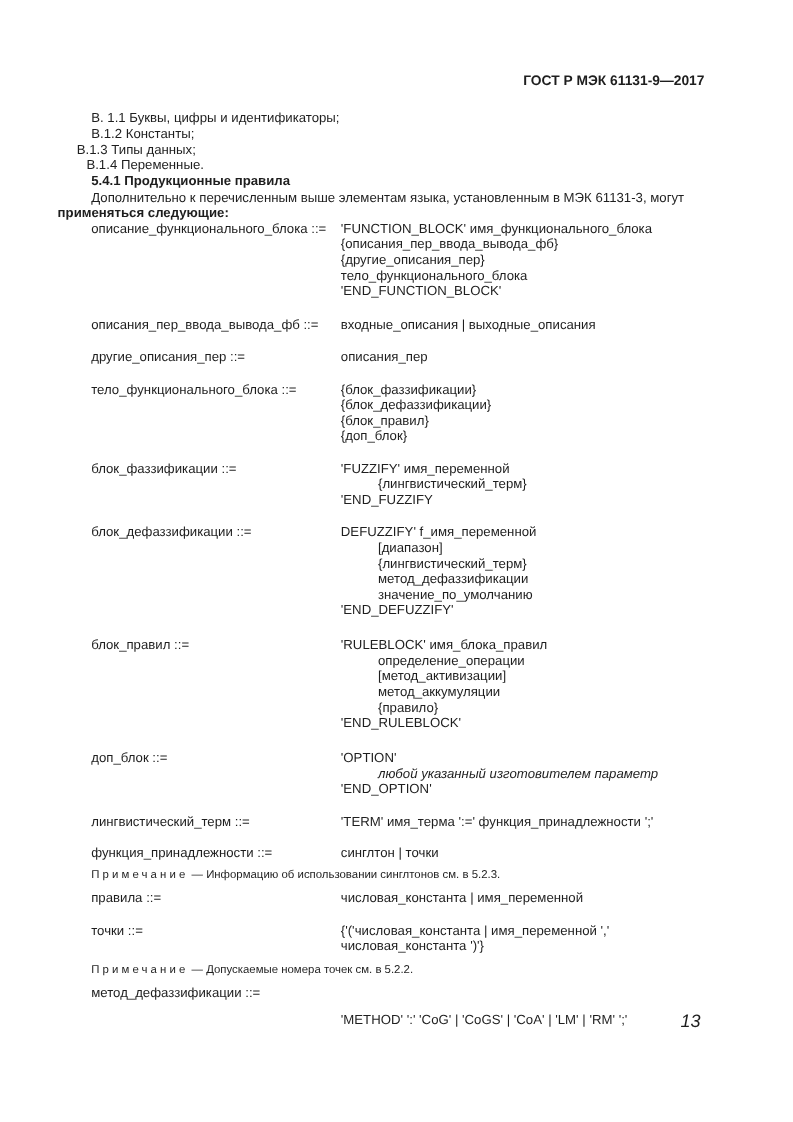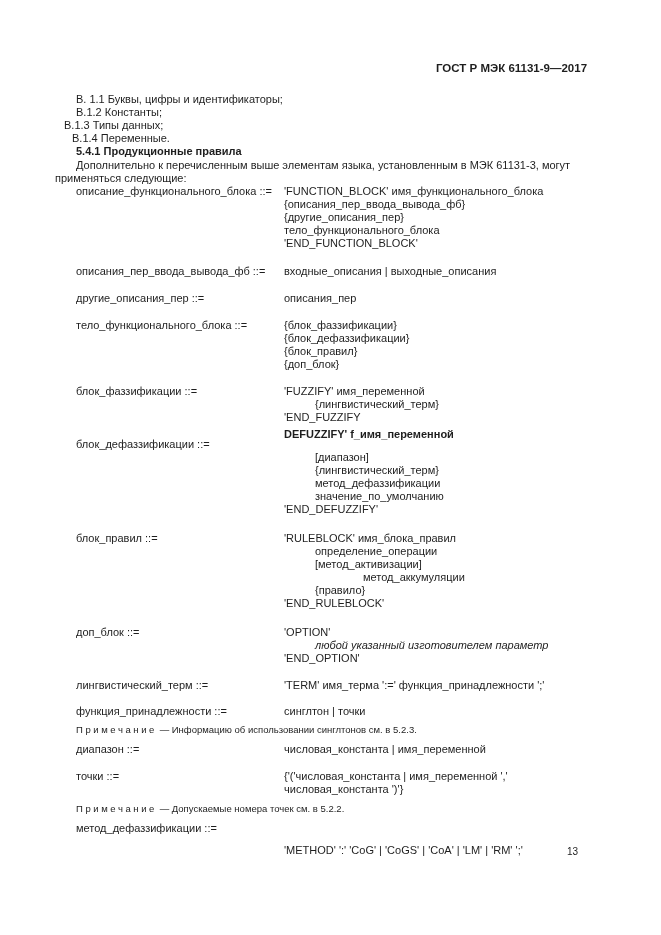--- a/index.html
+++ b/index.html
@@ -25,7 +25,7 @@
 
 <div class="abs bold" style="left:76px; top:145px;">5.4.1 Продукционные правила</div>
 <div class="abs" style="left:76px; top:159px;">Дополнительно к перечисленным выше элементам языка, установленным в МЭК 61131-3, могут</div>
-<div class="abs" style="left:55px; top:172px;">применяться следующие:</div>
+<div class="abs" style="left:48px; top:172px;font-weight:bold;">применяться следующие:</div>
 
 <div class="abs" style="left:76px; top:185px;">описание_функционального_блока ::=</div>
 <div class="abs" style="left:284px; top:185px;">'FUNCTION_BLOCK' имя_функционального_блока</div>

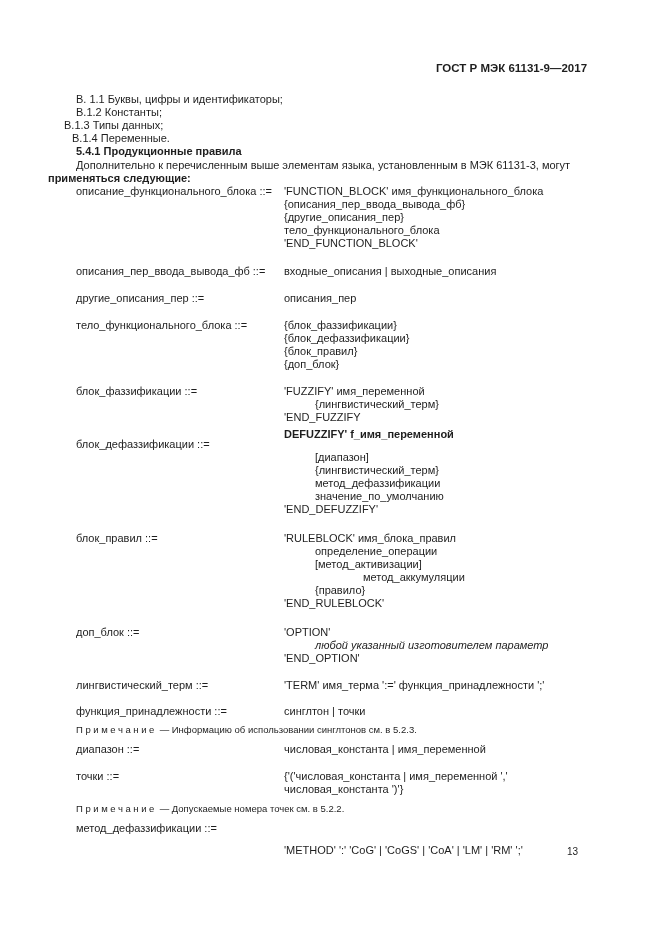--- a/index.html
+++ b/index.html
@@ -52,7 +52,7 @@
 <div class="abs" style="left:284px; top:411px;">'END_FUZZIFY</div>
 
 <div class="abs" style="left:76px; top:438px;">блок_дефаззификации ::=</div>
-<div class="abs" style="left:284px; top:428px;font-weight:bold;">DEFUZZIFY' f_имя_переменной</div>
+<div class="abs" style="left:284px; top:438px;">DEFUZZIFY' f_имя_переменной</div>
 <div class="abs" style="left:315px; top:451px;">[диапазон]</div>
 <div class="abs" style="left:315px; top:464px;">{лингвистический_терм}</div>
 <div class="abs" style="left:315px; top:477px;">метод_дефаззификации</div>

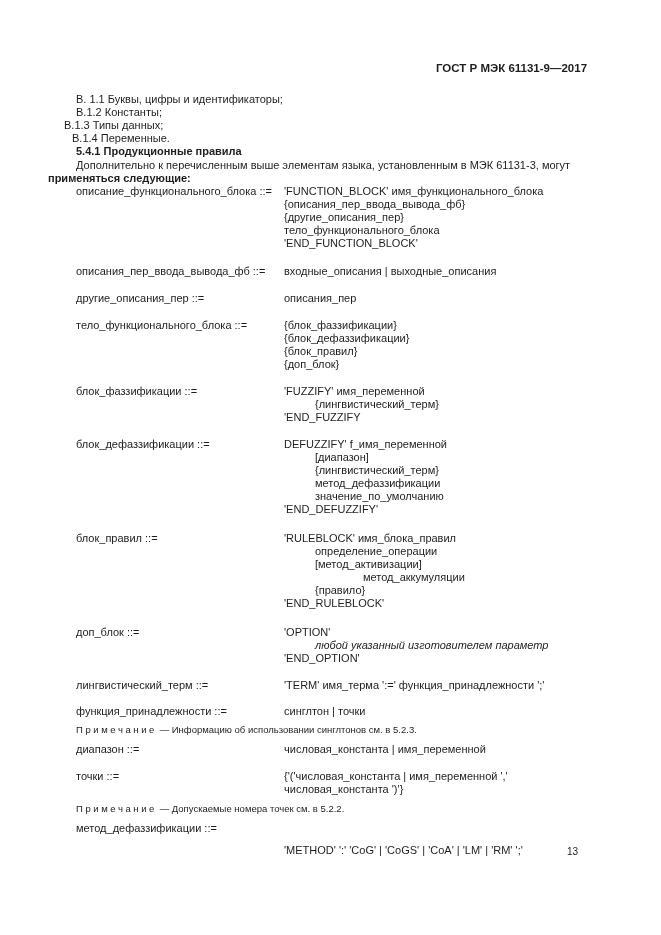--- a/index.html
+++ b/index.html
@@ -63,7 +63,7 @@
 <div class="abs" style="left:284px; top:532px;">'RULEBLOCK' имя_блока_правил</div>
 <div class="abs" style="left:315px; top:545px;">определение_операции</div>
 <div class="abs" style="left:315px; top:558px;">[метод_активизации]</div>
-<div class="abs" style="left:315px; top:571px;margin-left:48px;">метод_аккумуляции</div>
+<div class="abs" style="left:315px; top:571px;">метод_аккумуляции</div>
 <div class="abs" style="left:315px; top:584px;">{правило}</div>
 <div class="abs" style="left:284px; top:597px;">'END_RULEBLOCK'</div>
 

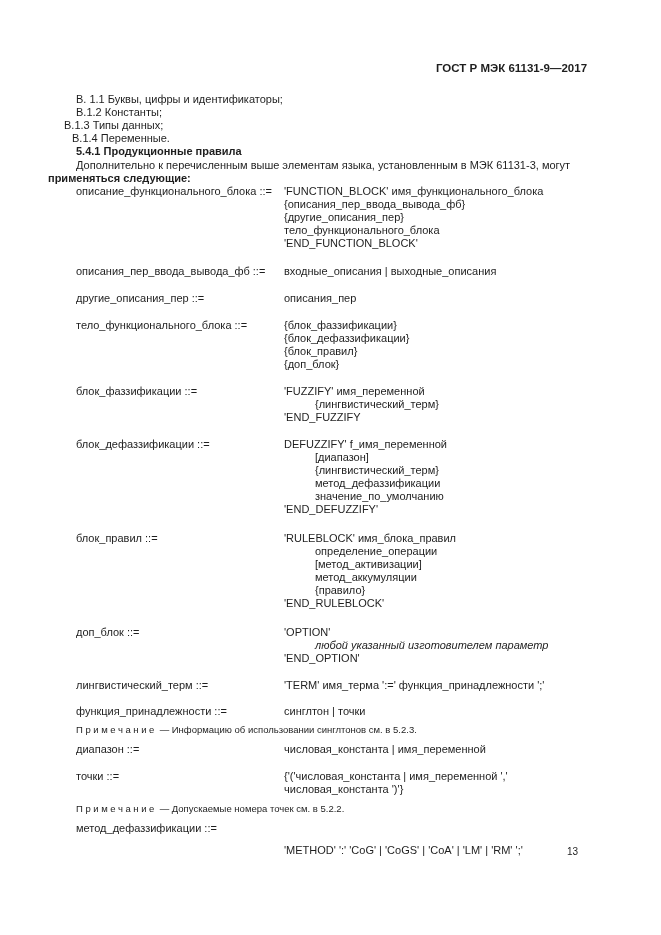--- a/index.html
+++ b/index.html
@@ -80,7 +80,7 @@
 
 <div class="abs note" style="left:76px; top:723px;"><span class="spaced">Примечание</span><span> — Информацию об использовании синглтонов см. в 5.2.3.</span></div>
 
-<div class="abs" style="left:76px; top:743px;">диапазон ::=</div>
+<div class="abs" style="left:76px; top:743px;">правила ::=</div>
 <div class="abs" style="left:284px; top:743px;">числовая_константа | имя_переменной</div>
 
 <div class="abs" style="left:76px; top:770px;">точки ::=</div>

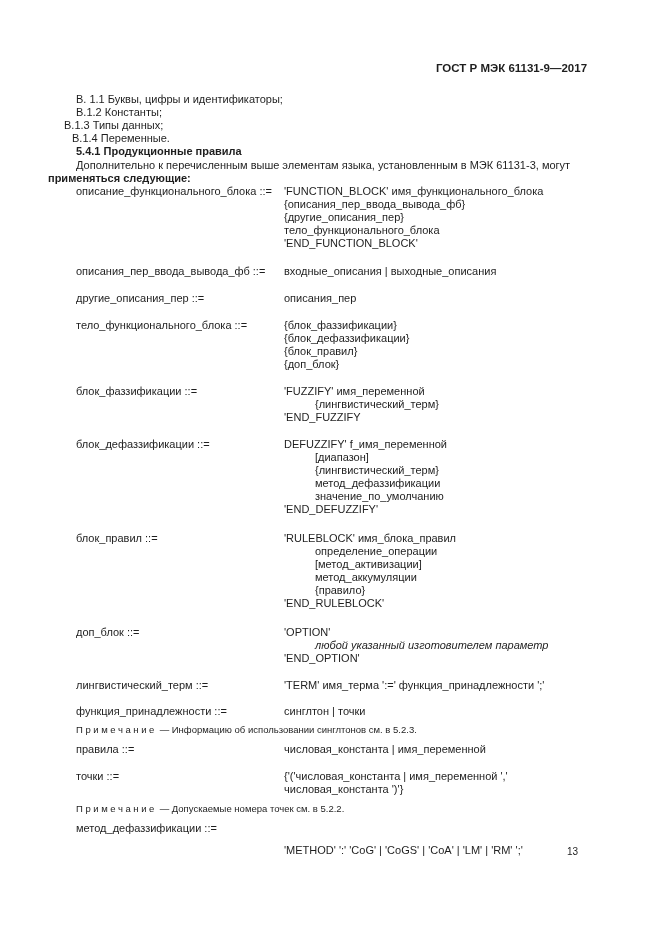--- a/index.html
+++ b/index.html
@@ -11,7 +11,7 @@
   .note { font-size: 9.5px; }
   .spaced { letter-spacing: 2.6px; }
   .it { font-style: italic; }
-  .pg { font-size: 10px; }
+  .pg { font-size: 15px; font-style: italic; }
 </style>
 </head>
 <body>

